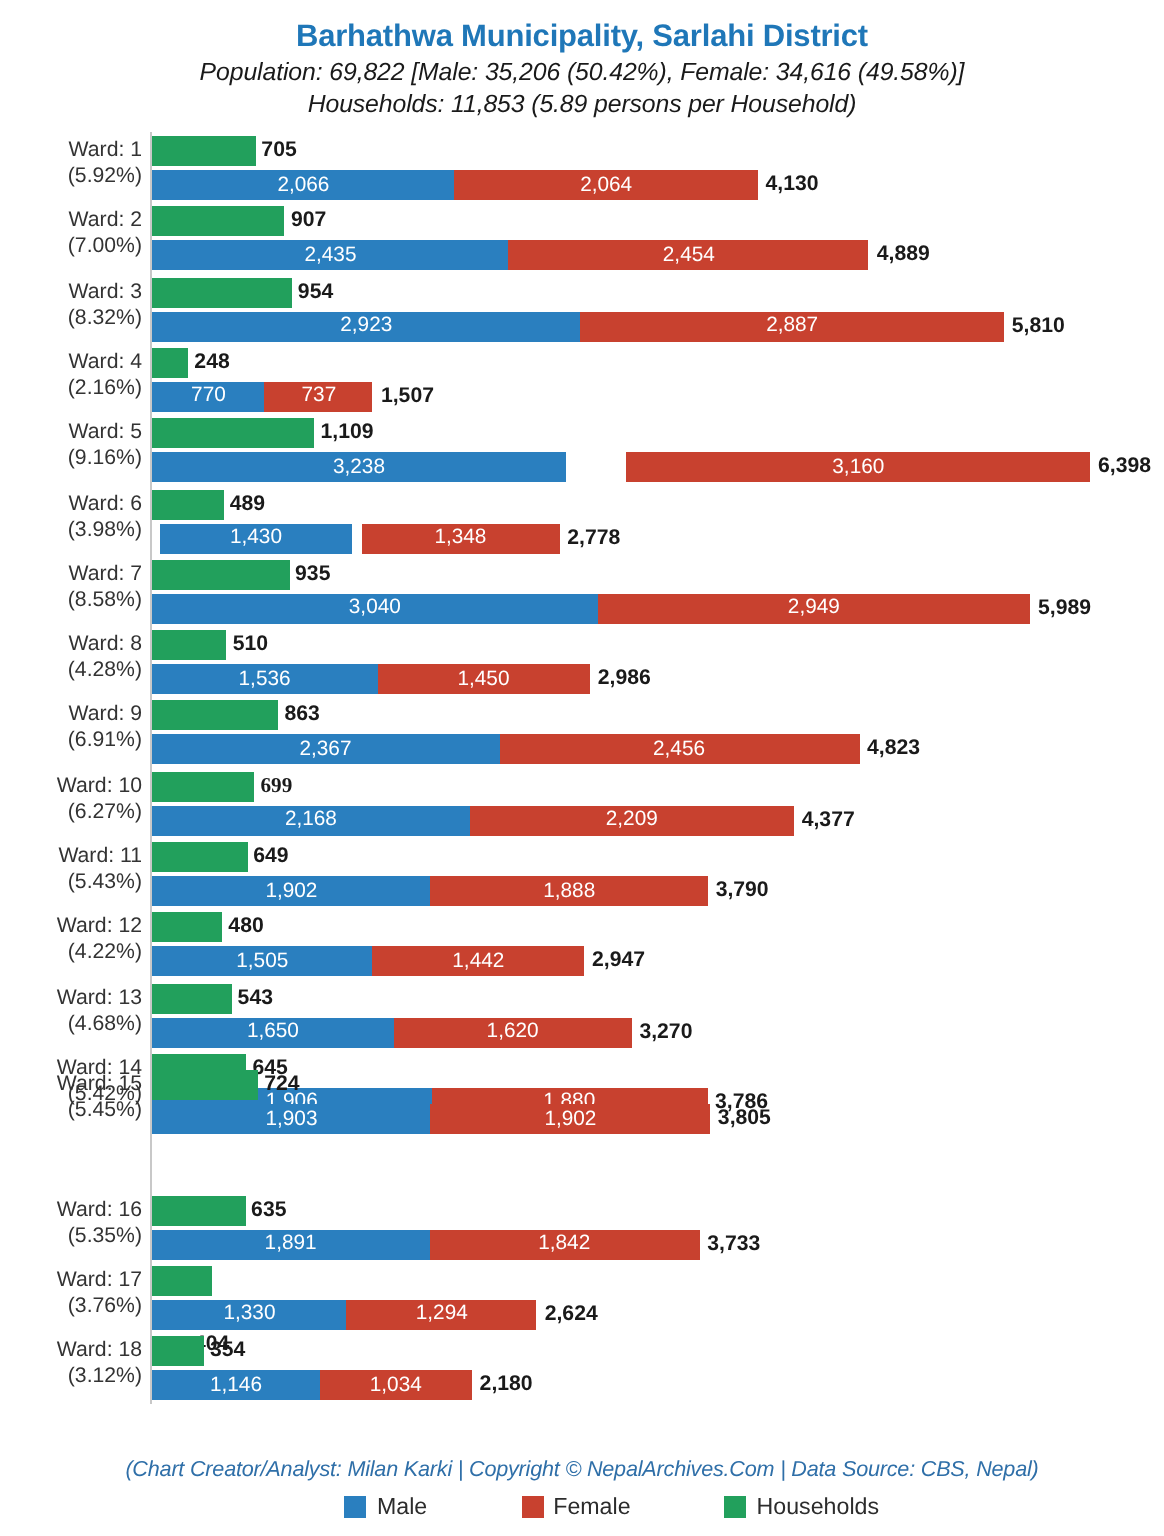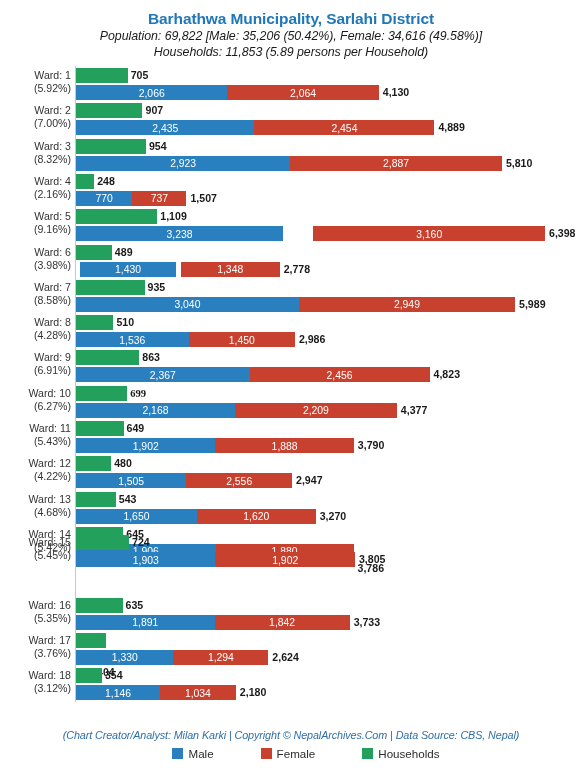--- a/index.html
+++ b/index.html
@@ -379,7 +379,7 @@
             <span class="bar-val centered">1,505</span>
           </div>
           <div class="bar bar-female" style="left: 110.323px; width: 105.705px;">
-            <span class="bar-val centered">2,556</span>
+            <span class="bar-val centered">1,442</span>
           </div>
           <div class="outside-val total-outside" style="left: 220.027px;">2,947</div>
         </div>

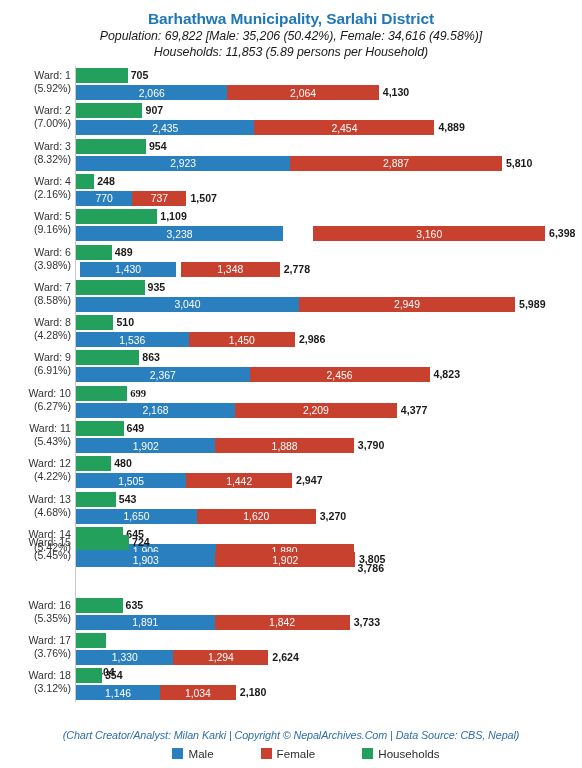--- a/index.html
+++ b/index.html
@@ -415,7 +415,7 @@
           <div class="bar bar-female" style="left: 139.718px; width: 137.812px;">
             <span class="bar-val centered">1,880</span>
           </div>
-          <div class="outside-val total-outside" style="left: 281.53px; margin-top: 17px;">3,786</div>
+          <div class="outside-val total-outside" style="left: 281.53px;">3,786</div>
         </div>
       </div>
       <div class="row" style="top: 469px;">

